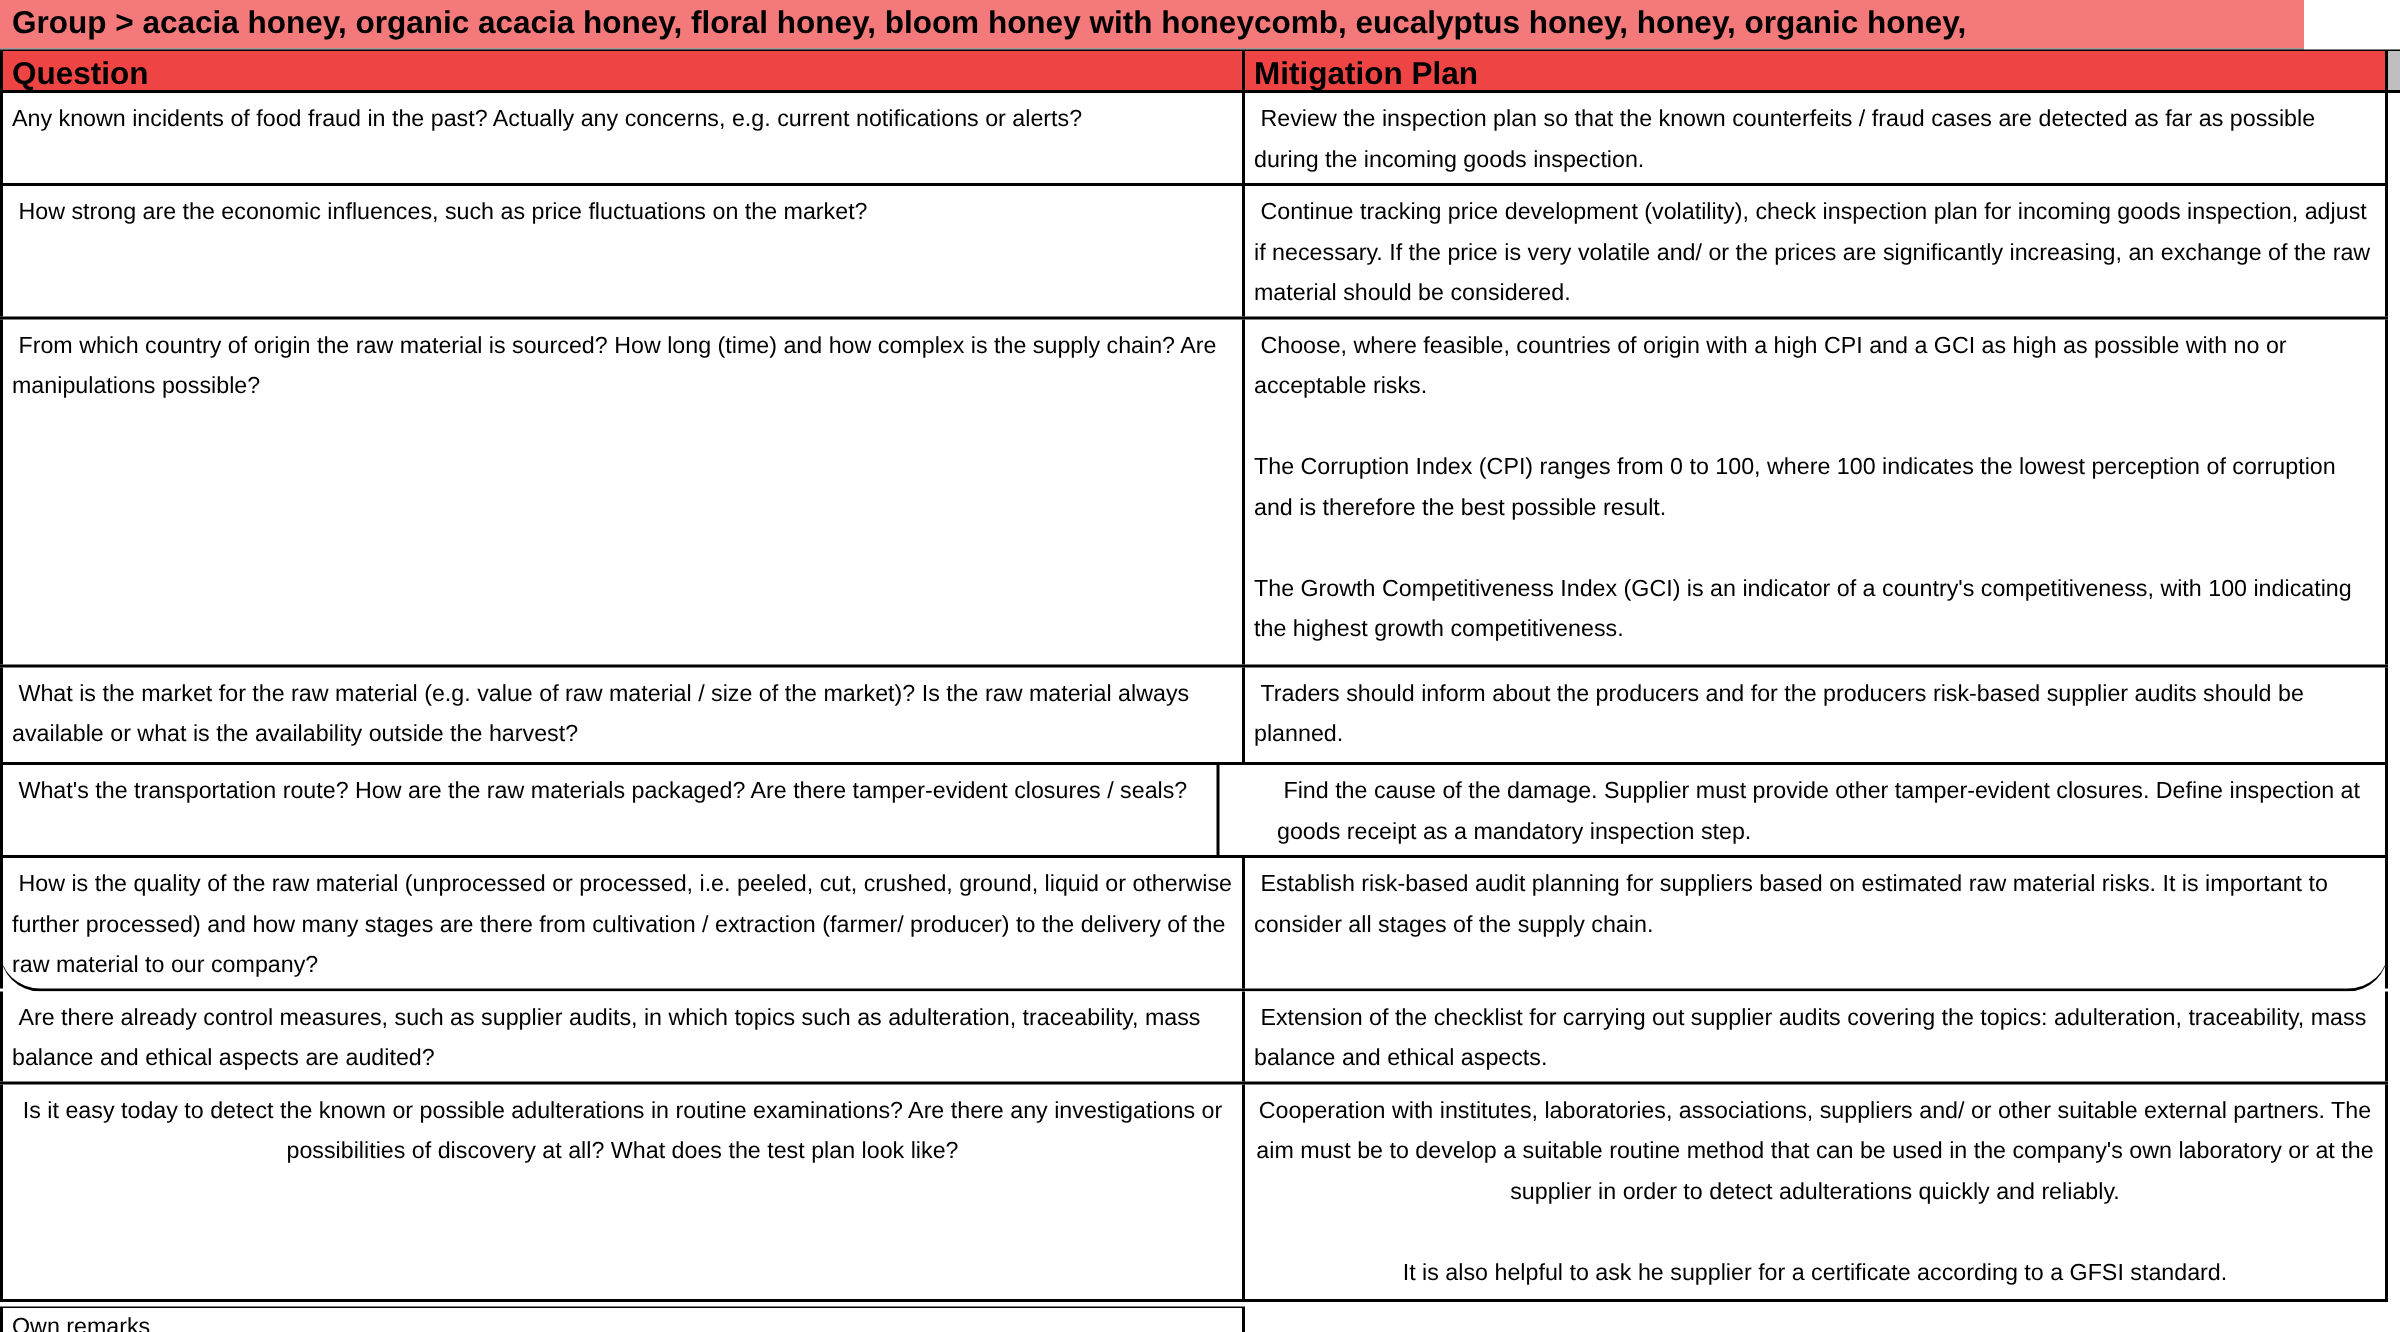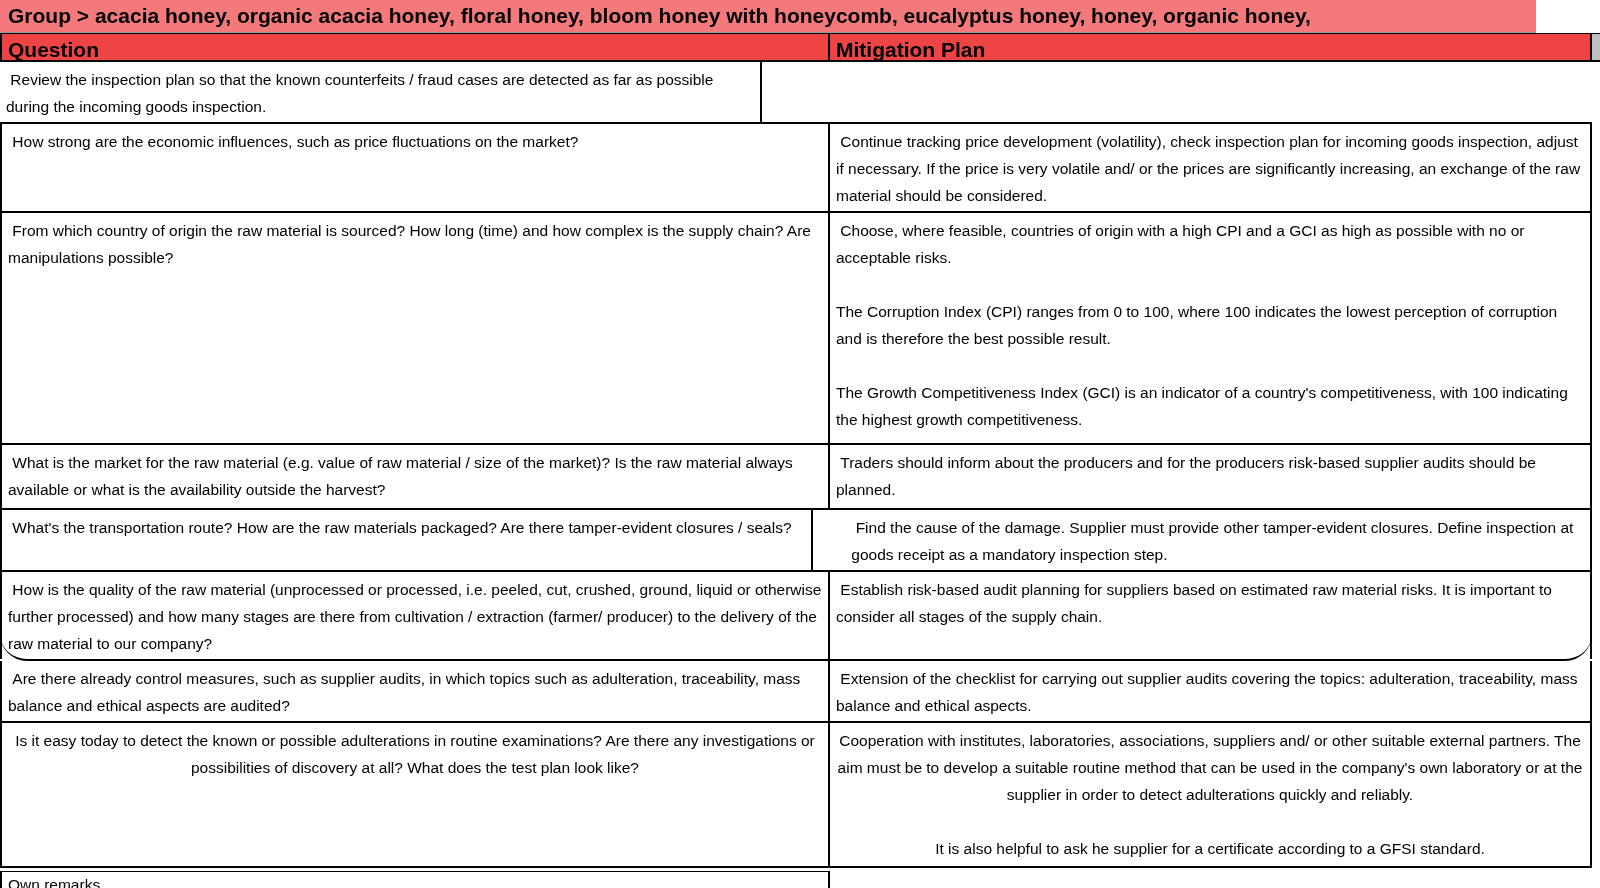--- a/index.html
+++ b/index.html
@@ -79,6 +79,7 @@
 
   <div id="table-body">
     <div class="row">
+      <div class="cell qcell">Any known incidents of food fraud in the past? Actually any concerns, e.g. current notifications or alerts?</div>
       <div class="cell mcell"> Review the inspection plan so that the known counterfeits / fraud cases are detected as far as possible during the incoming goods inspection.</div>
     </div>
 

